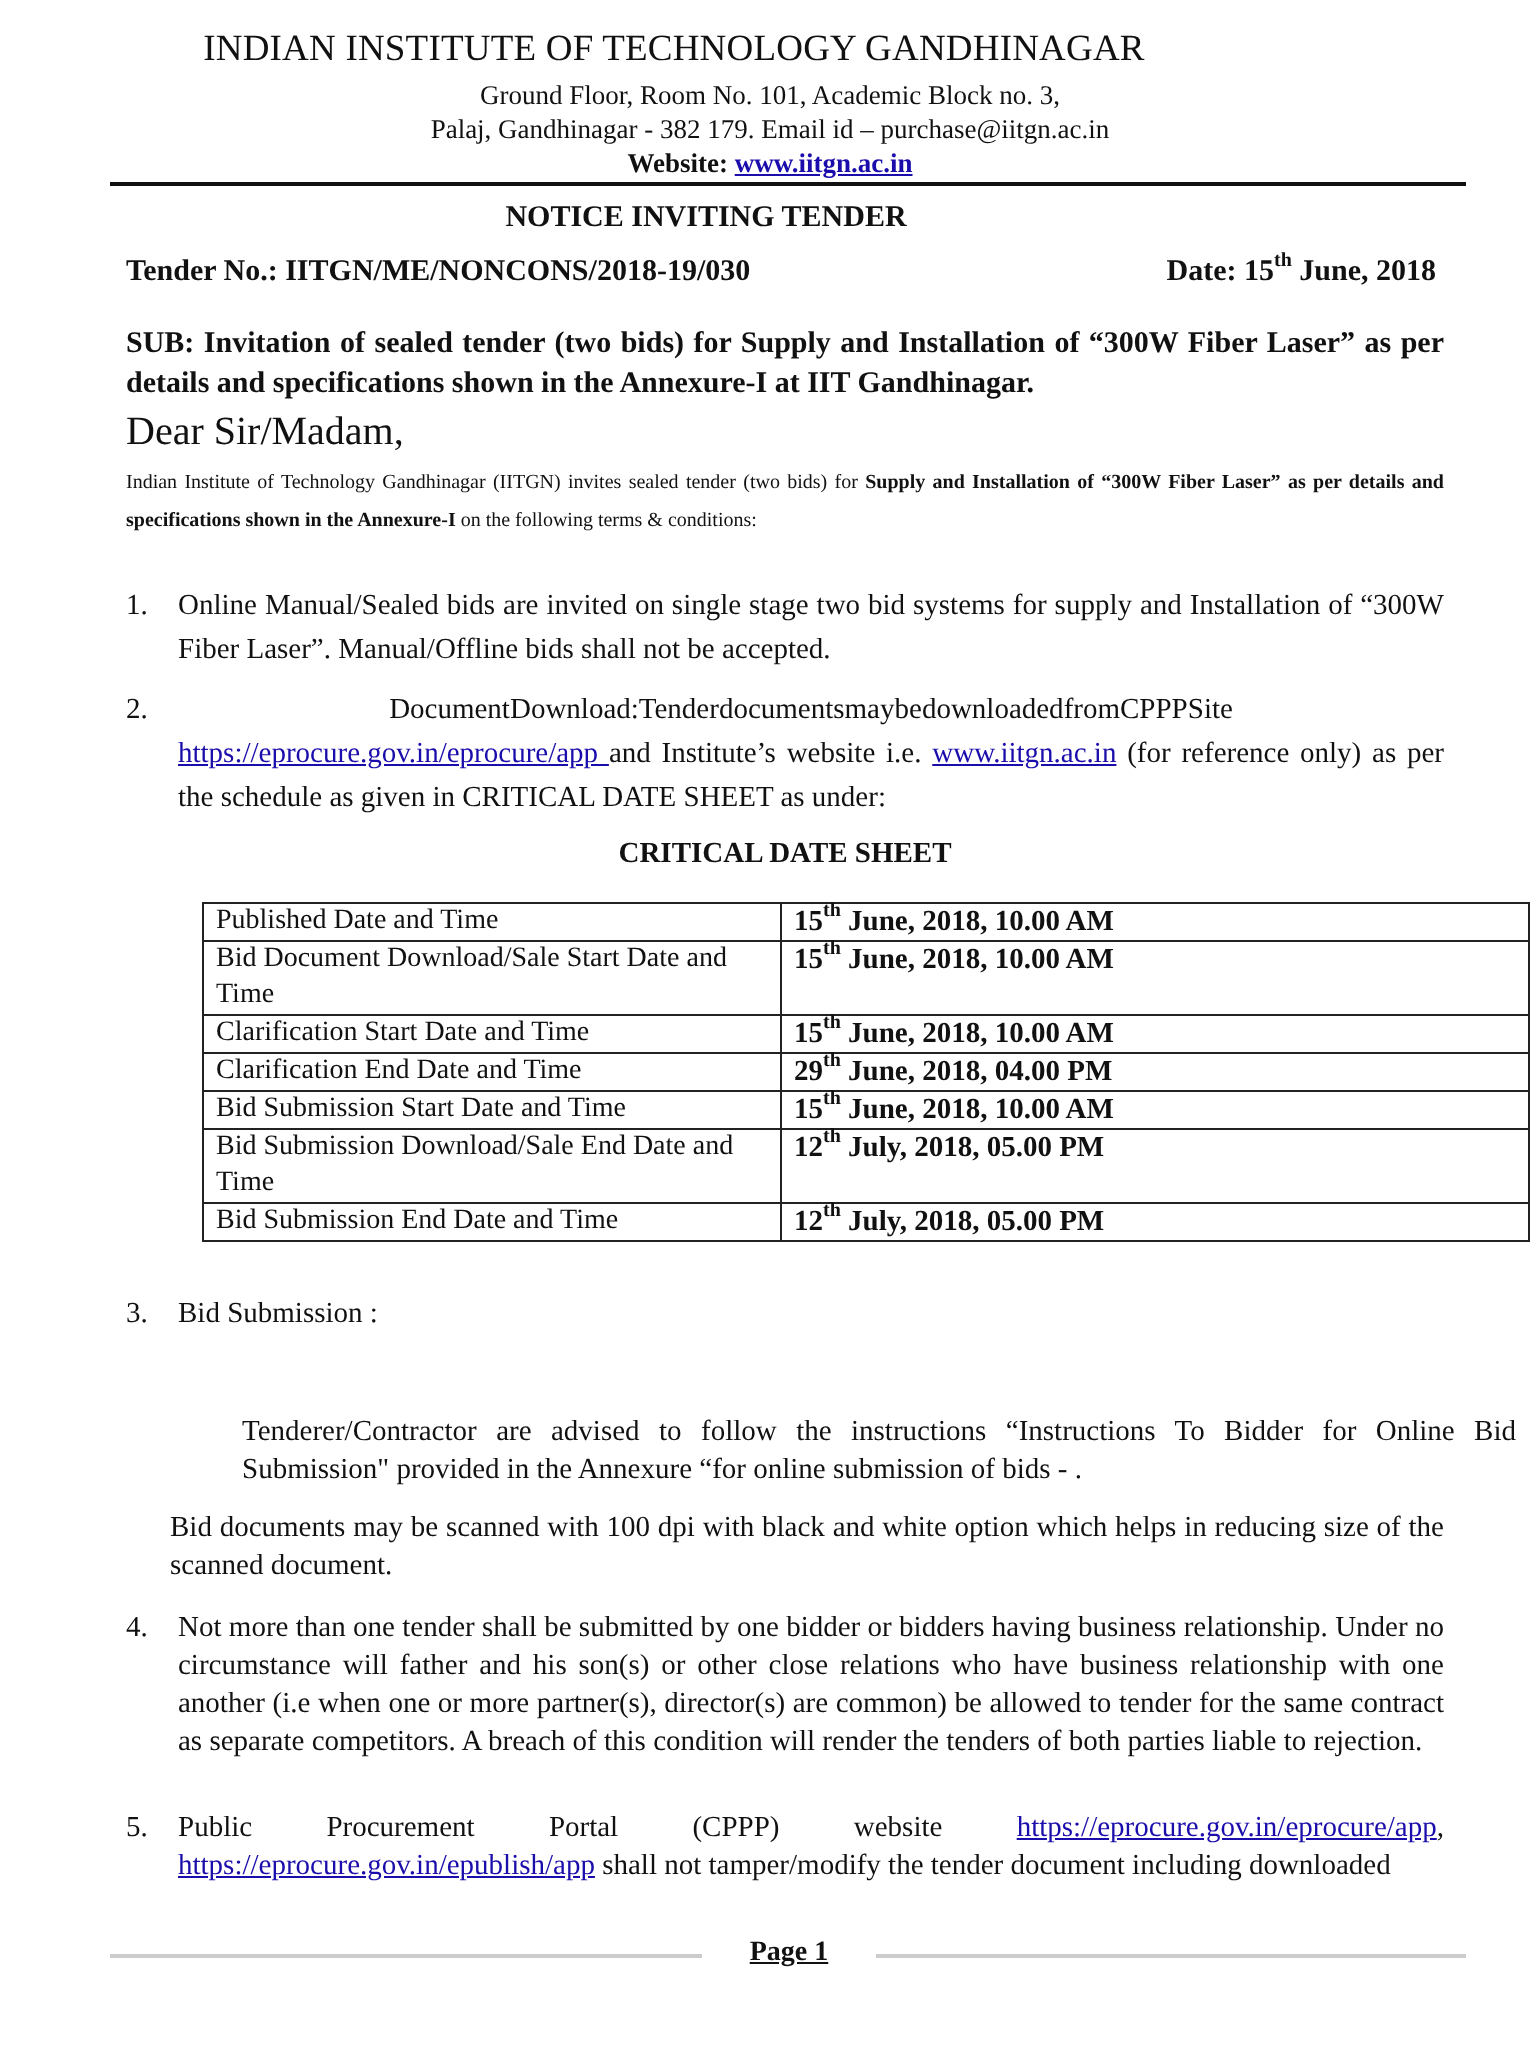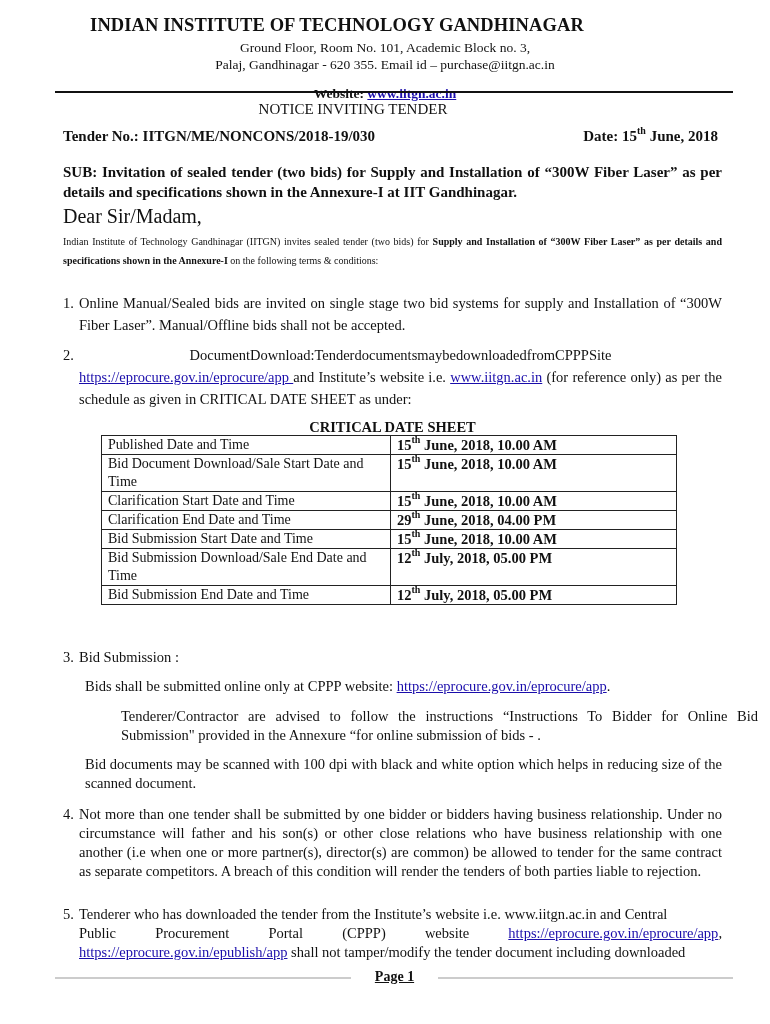--- a/index.html
+++ b/index.html
@@ -6,7 +6,7 @@
   body { width:770px; height:1024px; position:relative; overflow:hidden;
          font-family:"Liberation Serif", serif; color:#111; font-size:14.5px; }
   .page { position:absolute; left:0; top:0; width:770px; height:1024px; }
-  .inst { position:absolute; left:0; width:674px; top:15px; font-weight:bold; font-size:18.5px; text-align:center; letter-spacing:0.1px; }
+  .inst { position:absolute; left:0; width:674px; top:15px; font-weight:normal; font-size:18.5px; text-align:center; letter-spacing:0.1px; }
   .addr { position:absolute; left:0; width:770px; text-align:center; font-size:13.5px; line-height:18px; }
   .addr1 { top:39px;text-align:center; } .addr2 { top:56px; } .addr3 { top:73px; font-weight:bold;margin-top:12px; }
   a, .link { color:#1a0dab; text-decoration:underline; }

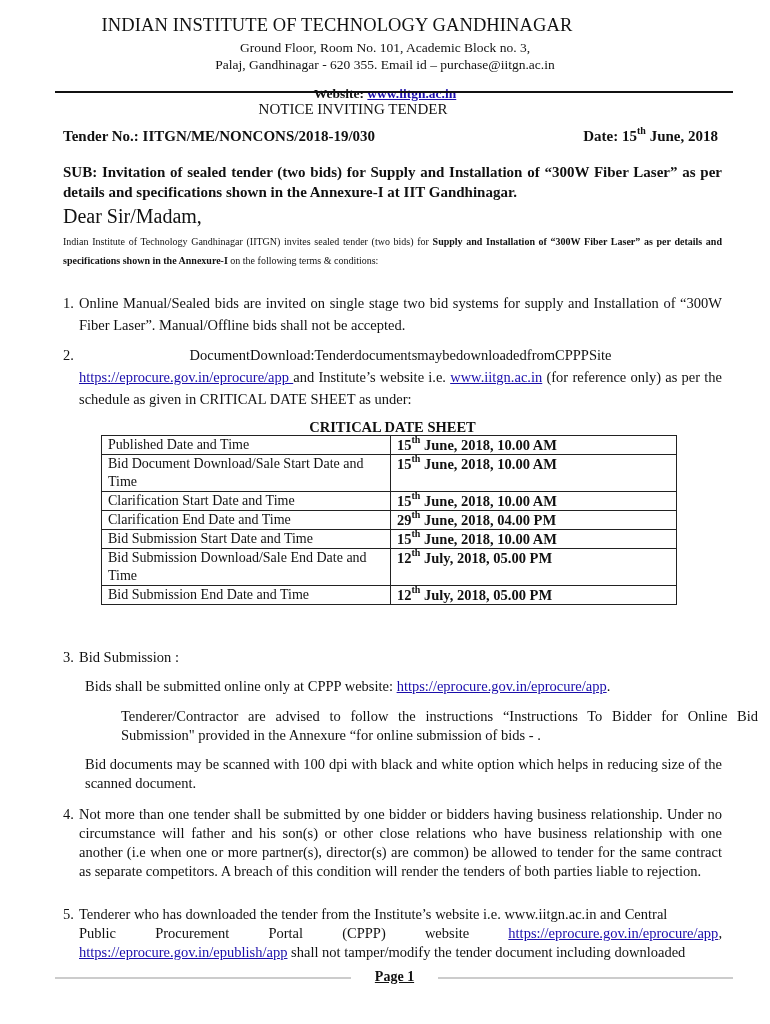--- a/index.html
+++ b/index.html
@@ -48,7 +48,7 @@
 
   <div class="inst">INDIAN INSTITUTE OF TECHNOLOGY GANDHINAGAR</div>
   <div class="addr addr1">Ground Floor, Room No. 101, Academic Block no. 3,</div>
-  <div class="addr addr2">Palaj, Gandhinagar - 620 355.  Email id – purchase@iitgn.ac.in</div>
+  <div class="addr addr2">Palaj, Gandhinagar - 382 179.  Email id – purchase@iitgn.ac.in</div>
   <div class="addr addr3">
     <span>Website: </span><a>www.iitgn.ac.in</a>
   </div>

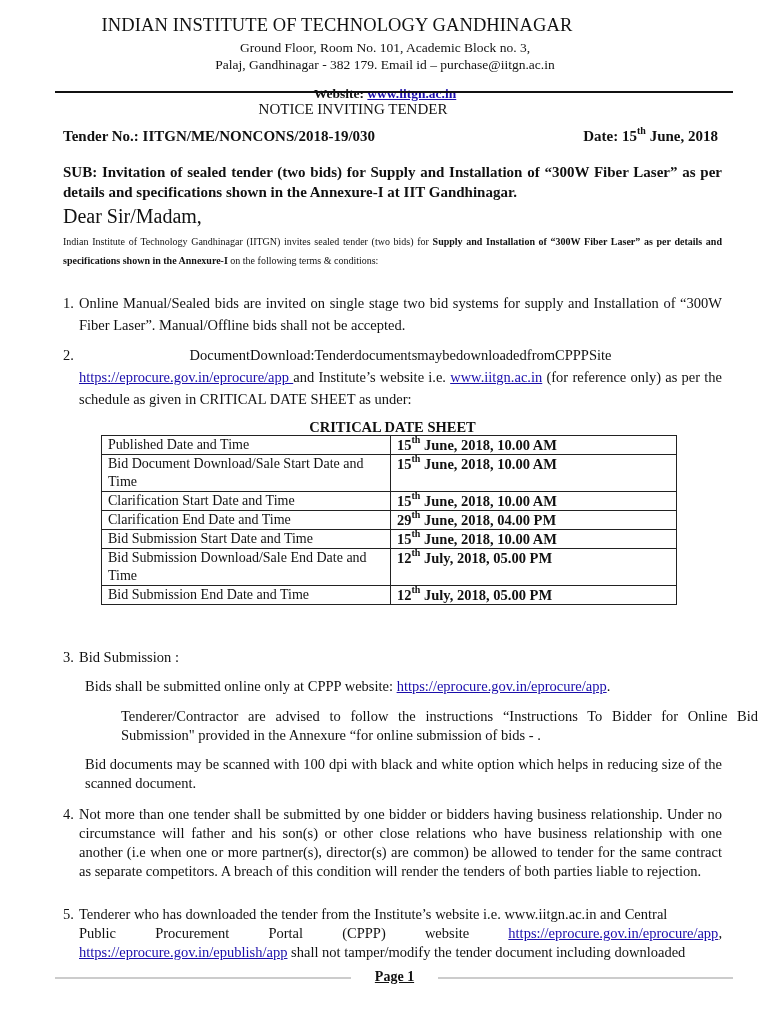--- a/index.html
+++ b/index.html
@@ -8,7 +8,7 @@
   .page { position:absolute; left:0; top:0; width:770px; height:1024px; }
   .inst { position:absolute; left:0; width:674px; top:15px; font-weight:normal; font-size:18.5px; text-align:center; letter-spacing:0.1px; }
   .addr { position:absolute; left:0; width:770px; text-align:center; font-size:13.5px; line-height:18px; }
-  .addr1 { top:39px;text-align:center; } .addr2 { top:56px; } .addr3 { top:73px; font-weight:bold;margin-top:12px; }
+  .addr1 { top:39px;text-align:center; } .addr2 { top:56px; } .addr3 { top:73px; font-weight:bold; }
   a, .link { color:#1a0dab; text-decoration:underline; }
   .hrule { position:absolute; left:55px; width:678px; top:91px; height:2px; background:#111; }
   .nit { position:absolute; top:101px; left:0; width:706px; text-align:center; font-weight:normal; font-size:15px; }

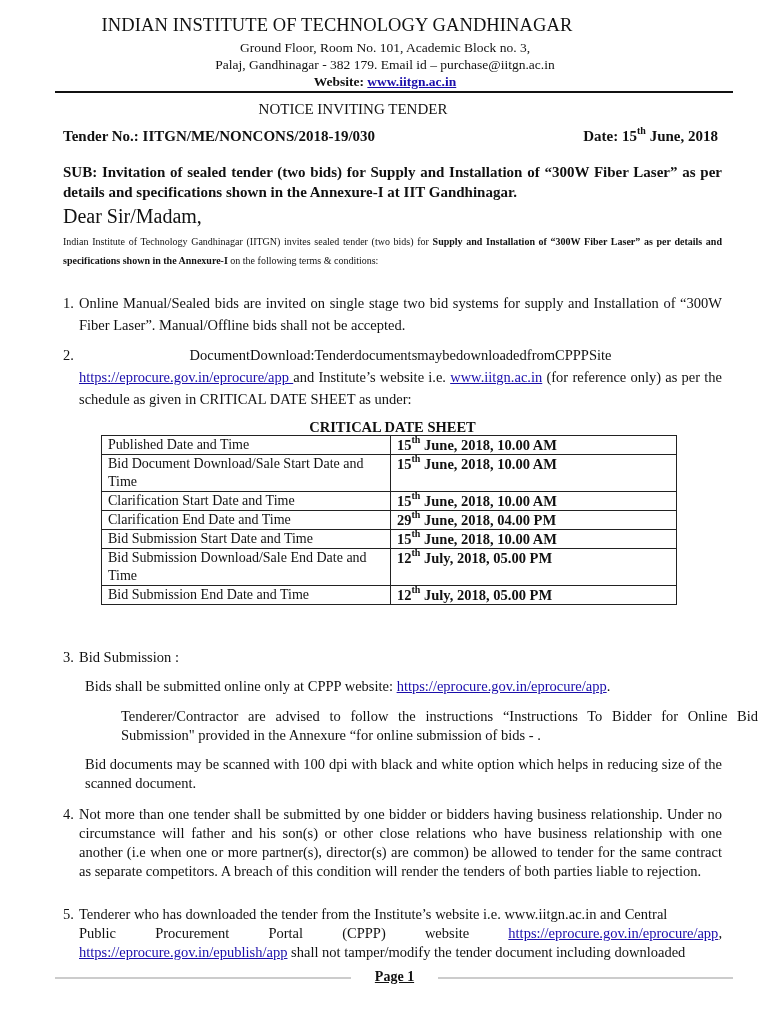--- a/index.html
+++ b/index.html
@@ -11,7 +11,7 @@
   .addr1 { top:39px;text-align:center; } .addr2 { top:56px; } .addr3 { top:73px; font-weight:bold; }
   a, .link { color:#1a0dab; text-decoration:underline; }
   .hrule { position:absolute; left:55px; width:678px; top:91px; height:2px; background:#111; }
-  .nit { position:absolute; top:101px; left:0; width:706px; text-align:center; font-weight:normal; font-size:15px; }
+  .nit { position:absolute; top:101px; left:0; width:706px; text-align:center; font-weight:bold; font-size:15px; }
   .tno { position:absolute; top:128px; left:63px; font-weight:bold; font-size:15px; }
   .date { position:absolute; top:128px; right:52px; font-weight:bold; font-size:15px; }
   sup { font-size:10px; vertical-align:7px; line-height:0; }

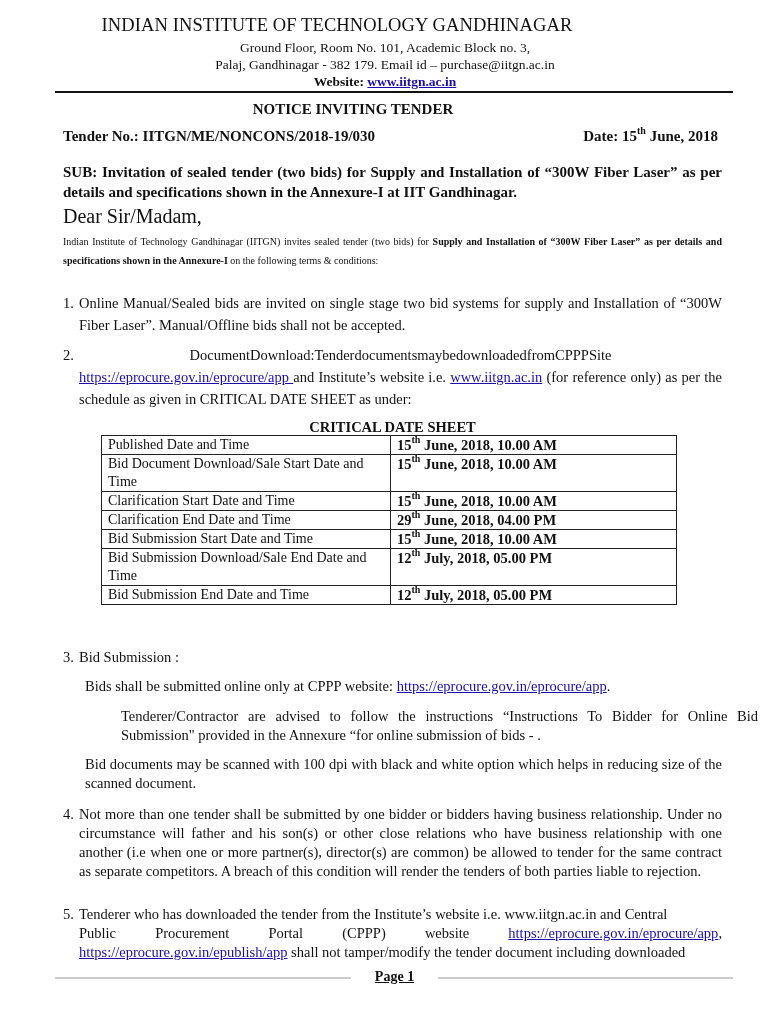--- a/index.html
+++ b/index.html
@@ -21,7 +21,7 @@
   .p1 { top:232px; }
   .item { position:absolute; left:63px; width:659px; font-size:14.5px; line-height:22px; }
   .item .num { position:absolute; left:0; top:0; width:24px; }
-  .item .txt { margin-left:16px; text-align:justify; }
+  .item .txt { margin-left:26px; text-align:justify; }
   .it1 { top:292px; }
   .it2 { top:344px; }
   .it2 .txt .l1 { display:flex; justify-content:center; }

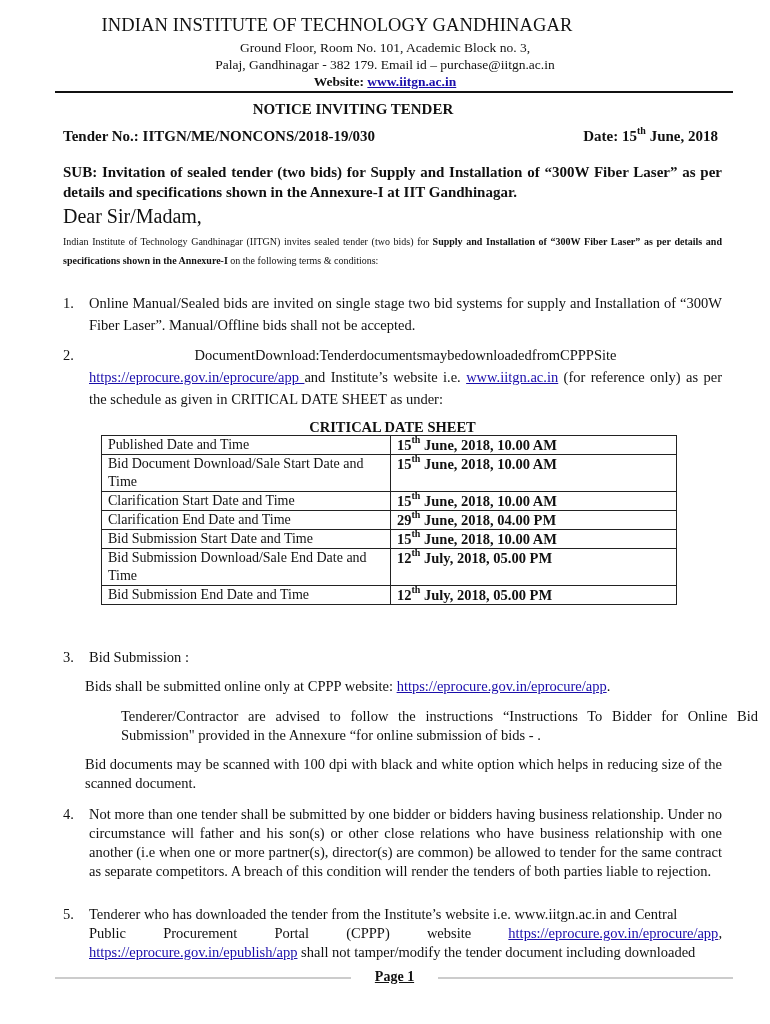--- a/index.html
+++ b/index.html
@@ -26,7 +26,7 @@
   .it2 { top:344px; }
   .it2 .txt .l1 { display:flex; justify-content:center; }
   .cds { position:absolute; top:419px; left:0; width:785px; text-align:center; font-weight:bold; font-size:14.5px; }
-  table.cd { position:absolute; top:435px; left:101px; width:576px; border-collapse:collapse; font-size:14px; }
+  table.cd { position:absolute; top:451px; left:101px; width:664px; border-collapse:collapse; font-size:14px; }
   table.cd td { border:1px solid #222; padding:0 6px; vertical-align:top; line-height:18px; }
   table.cd td.lab { width:276px; }
   table.cd td.val { font-weight:bold; font-size:14.5px; }

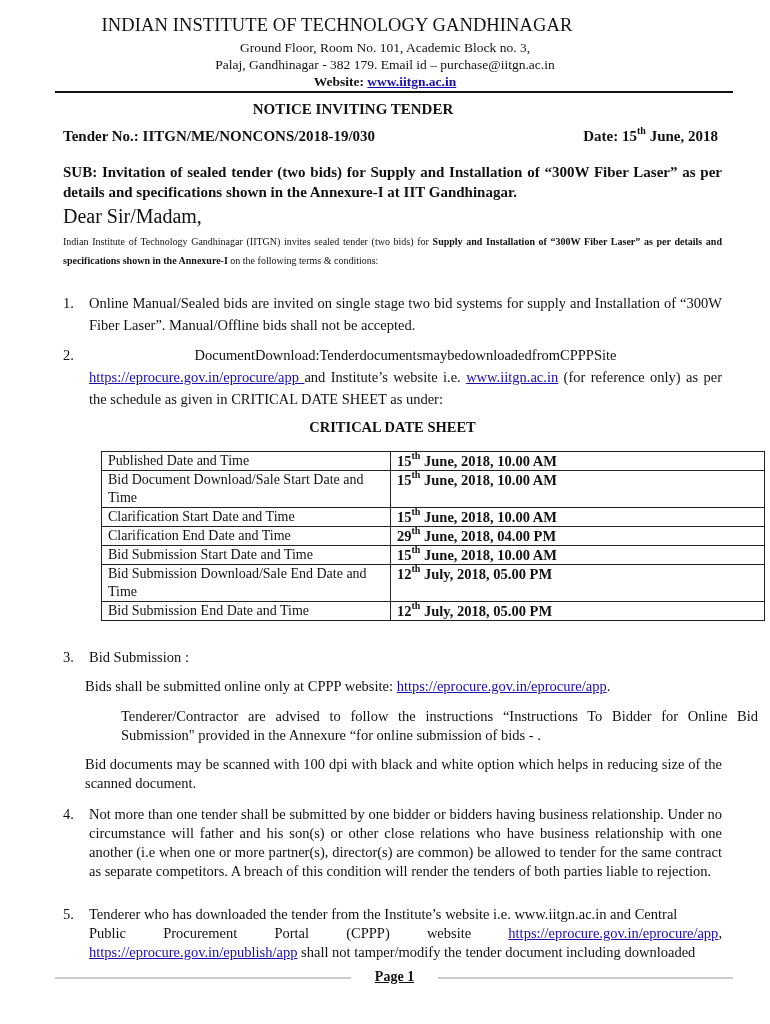--- a/index.html
+++ b/index.html
@@ -128,7 +128,6 @@
     <span class="num">3.</span>
     <div class="txt">Bid Submission :</div>
   </div>
-  <div class="sp s1"><span>Bids shall be submitted online only at CPPP website: </span><a>https://eprocure.gov.in/eprocure/app</a><span>.</span></div>
   <div class="sp s2">Tenderer/Contractor are advised to follow the instructions “Instructions To Bidder for Online Bid Submission" provided in the Annexure “for online submission of bids - .</div>
   <div class="sp s3">Bid documents may be scanned with 100 dpi with black and white option which helps in reducing size of the scanned document.</div>
 

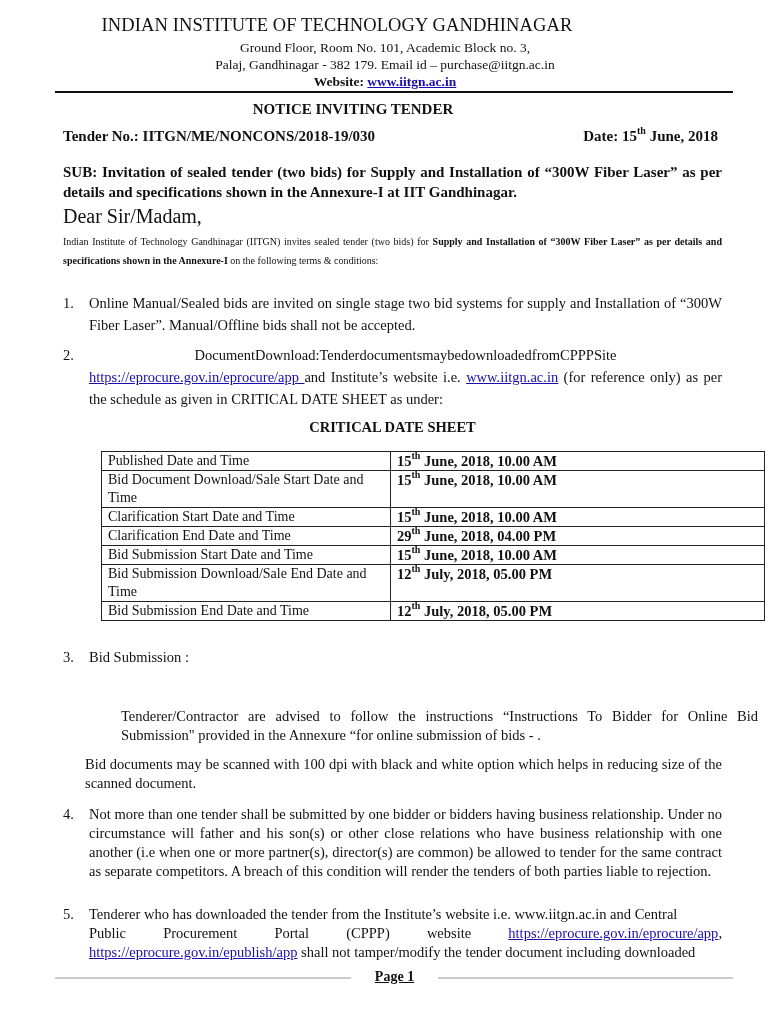--- a/index.html
+++ b/index.html
@@ -139,7 +139,6 @@
   <div class="item it5">
     <span class="num">5.</span>
     <div class="txt">
-      <div>Tenderer who has downloaded the tender from the Institute’s website i.e. www.iitgn.ac.in and Central</div>
       <div class="l2">
         <span>Public</span>
           <span>Procurement</span>

